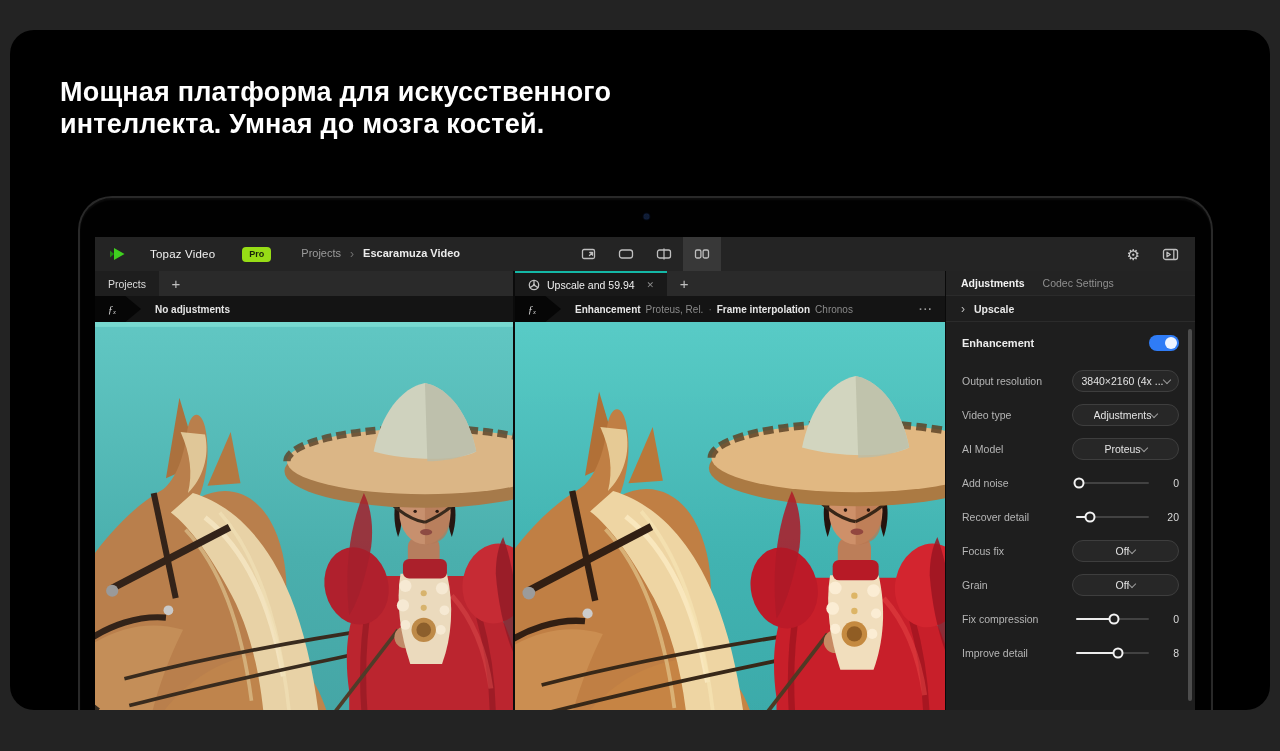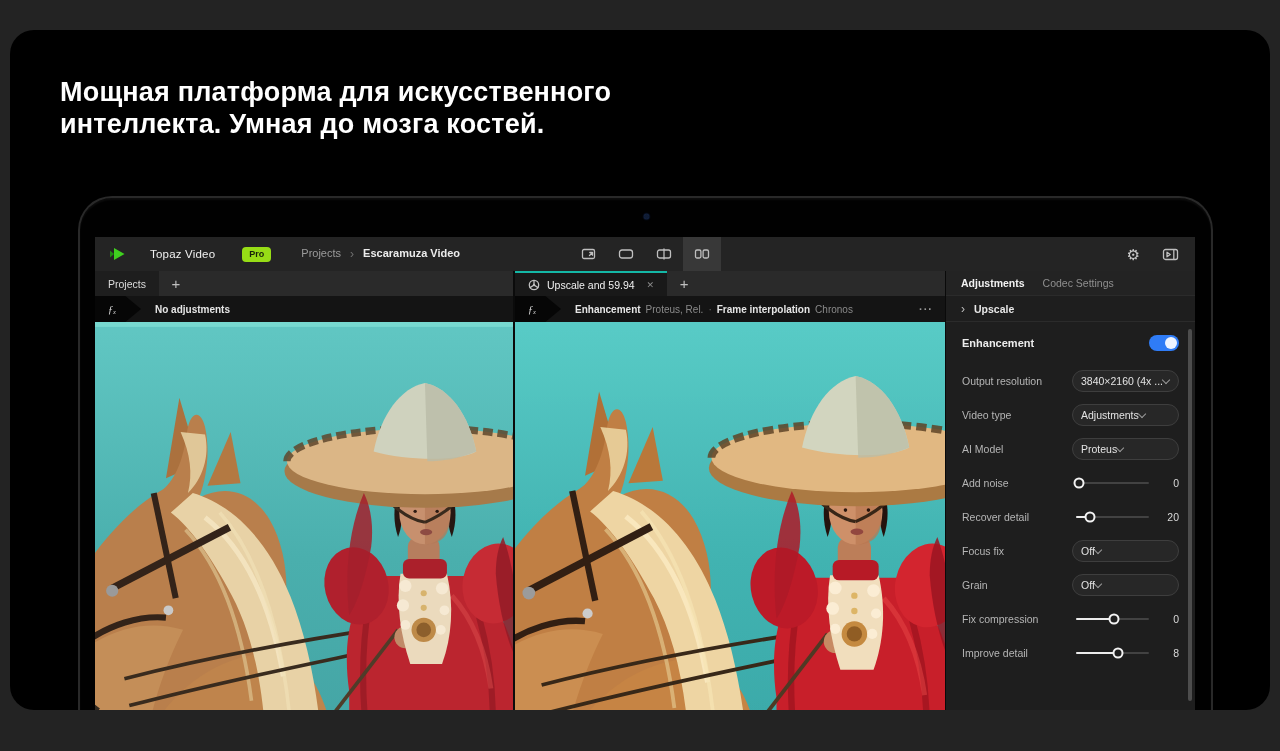--- a/index.html
+++ b/index.html
@@ -100,7 +100,7 @@
   .ctl-label { flex:1; font-size:10.5px; color:#b5b5b5; }
   .dropdown { margin-left:auto; width:107px; height:22px; background:#272727;
               border:1px solid #3e3e3e; border-radius:11px; display:flex; align-items:center;
-              justify-content:flex-start; padding:0 8px; }
+              justify-content:center; padding:0 8px; }
   .dd-value { font-size:10.5px; color:#e3e3e3; white-space:nowrap; overflow:hidden; }
   .chev { width:6px; height:6px; border-right:1.4px solid #9a9a9a; border-bottom:1.4px solid #9a9a9a;
           transform:rotate(45deg); margin-top:-3px; flex:0 0 auto; }

